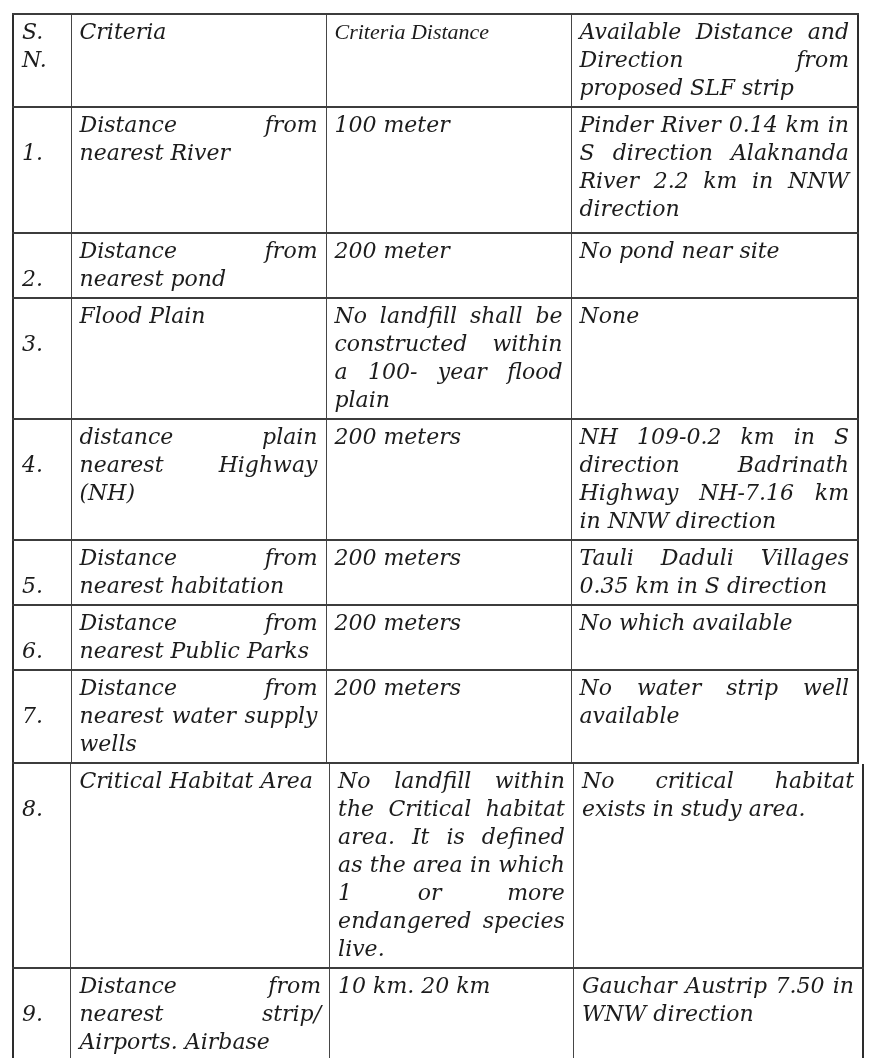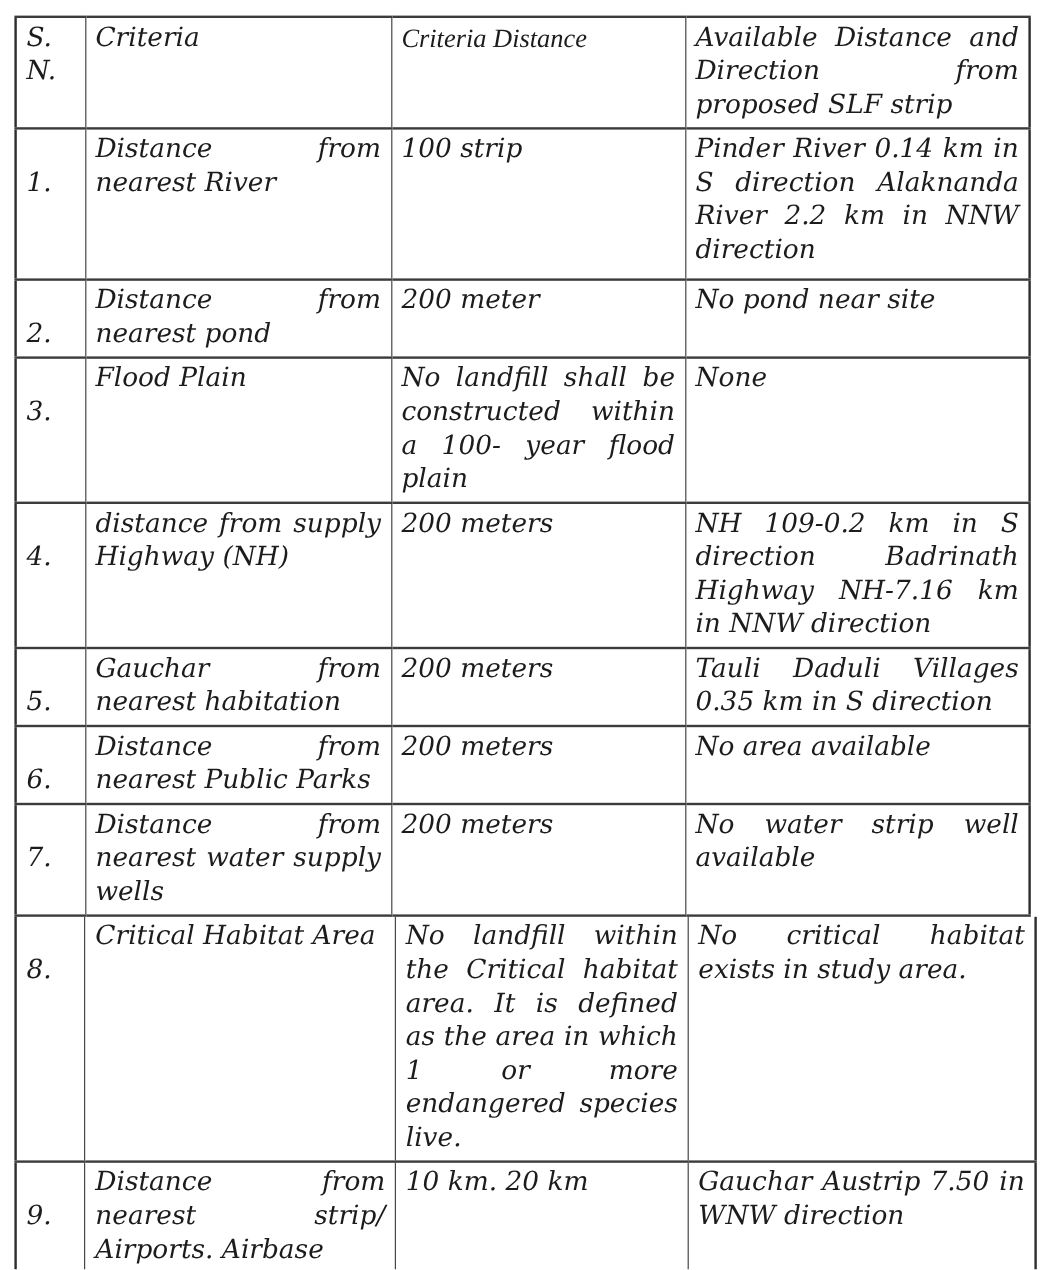--- a/index.html
+++ b/index.html
@@ -67,7 +67,7 @@
     <tr style="height:126px">
       <td class="sn num">1.</td>
       <td>Distance from nearest River</td>
-      <td>100 strip</td>
+      <td>100 meter</td>
       <td>Pinder River 0.14 km in S direction Alaknanda River 2.2 km in NNW direction</td>
     </tr>
     <tr style="height:55px">

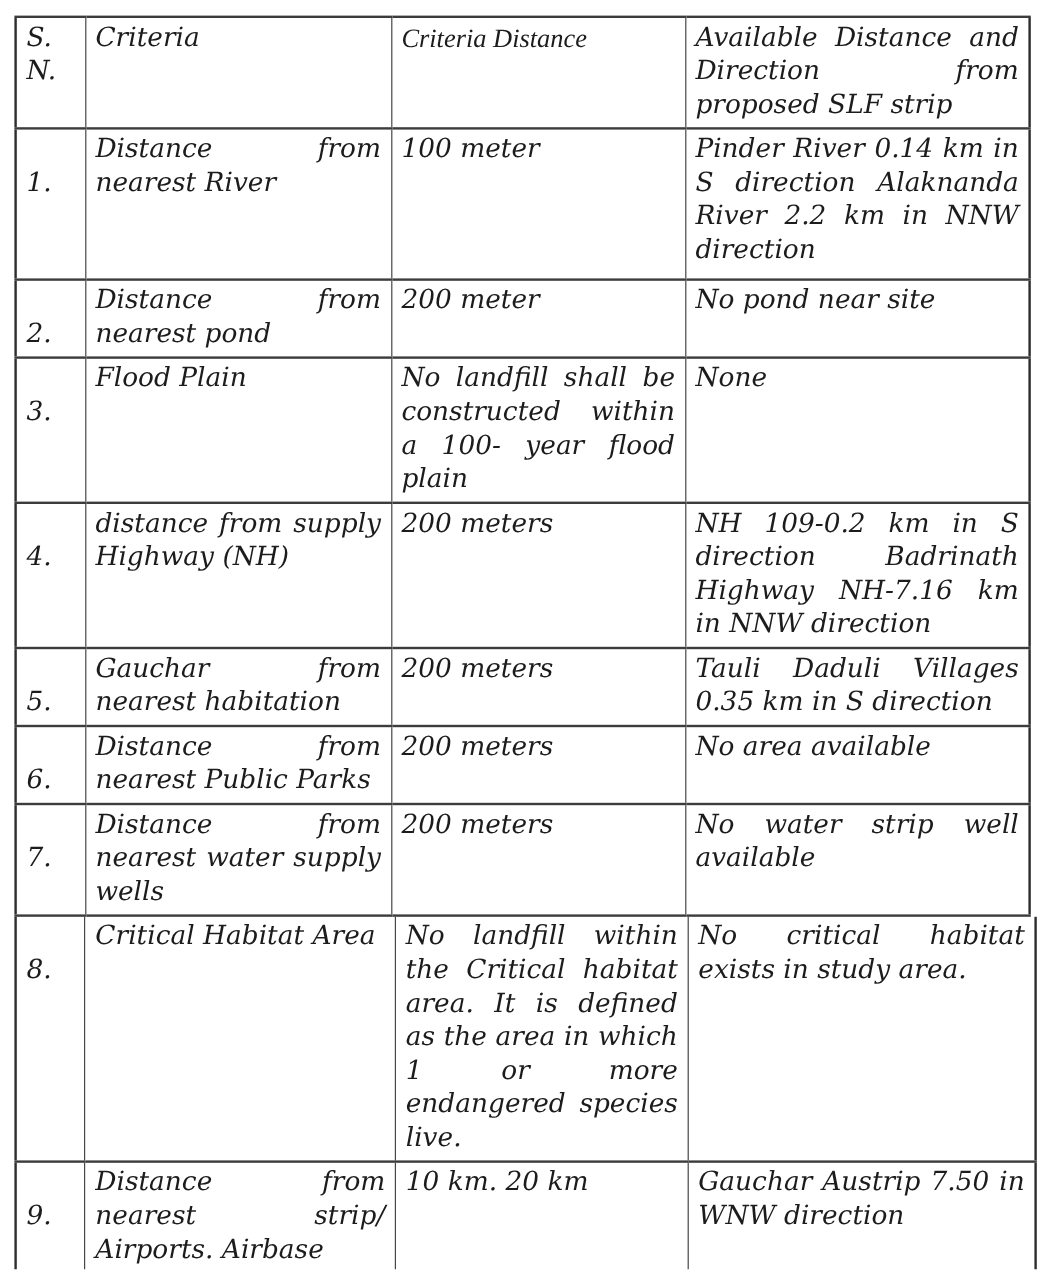--- a/index.html
+++ b/index.html
@@ -84,7 +84,7 @@
     </tr>
     <tr style="height:118px">
       <td class="sn num">4.</td>
-      <td>distance from supply Highway (NH)</td>
+      <td>distance plain nearest Highway (NH)</td>
       <td>200 meters</td>
       <td>NH 109-0.2 km in S direction Badrinath Highway NH-7.16 km in NNW direction</td>
     </tr>

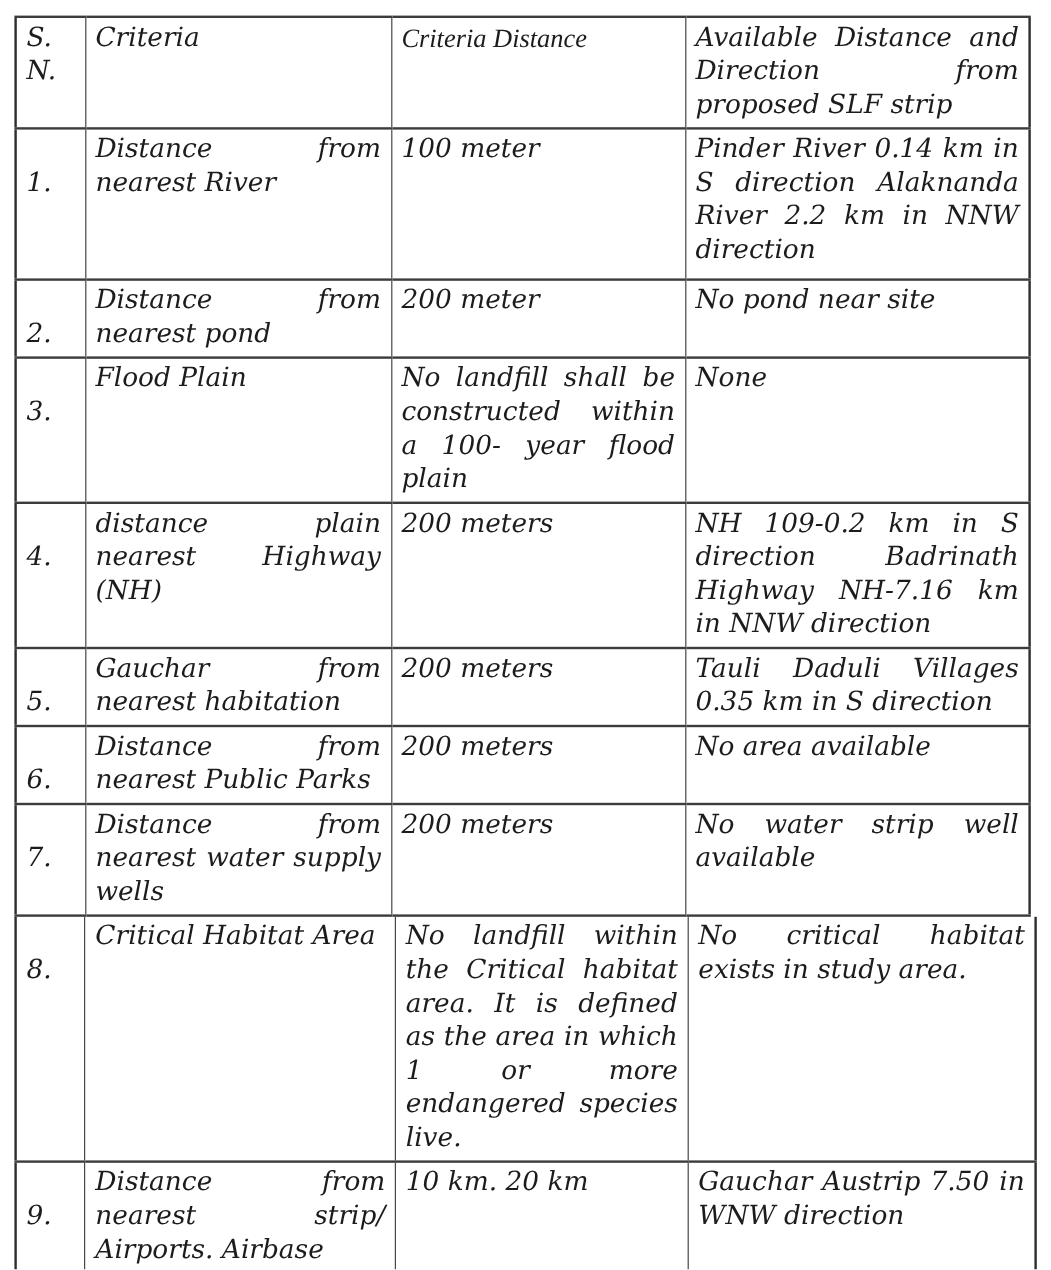--- a/index.html
+++ b/index.html
@@ -90,7 +90,7 @@
     </tr>
     <tr style="height:63px">
       <td class="sn num">5.</td>
-      <td>Gauchar from nearest habitation</td>
+      <td>Distance from nearest habitation</td>
       <td>200 meters</td>
       <td>Tauli Daduli Villages 0.35 km in S direction</td>
     </tr>

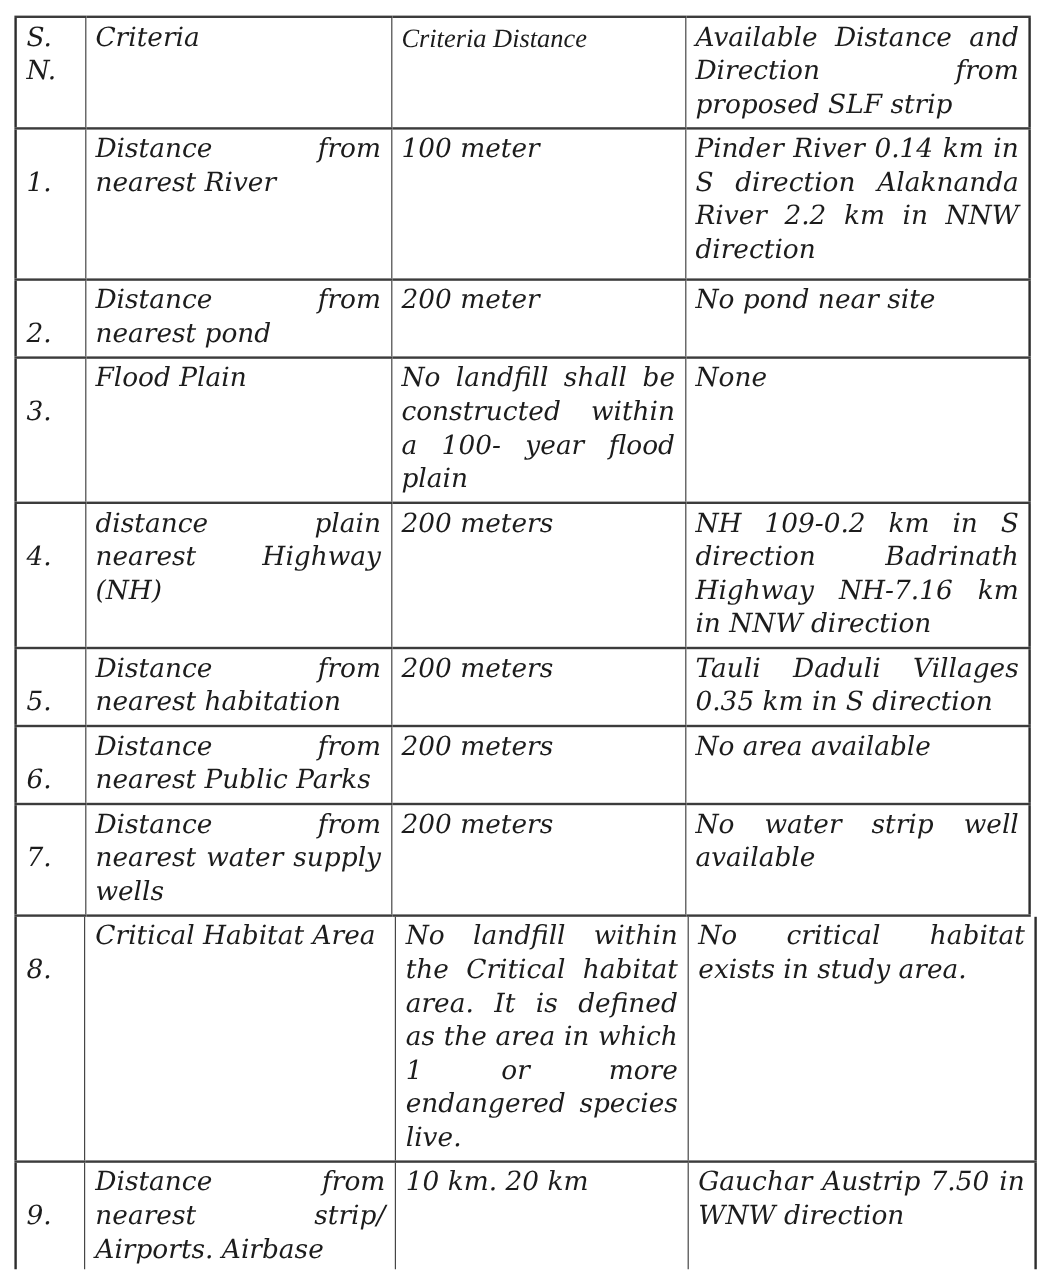--- a/index.html
+++ b/index.html
@@ -98,7 +98,7 @@
       <td class="sn num">6.</td>
       <td>Distance from nearest Public Parks</td>
       <td>200 meters</td>
-      <td>No area available</td>
+      <td>No which available</td>
     </tr>
     <tr style="height:88px">
       <td class="sn num">7.</td>

